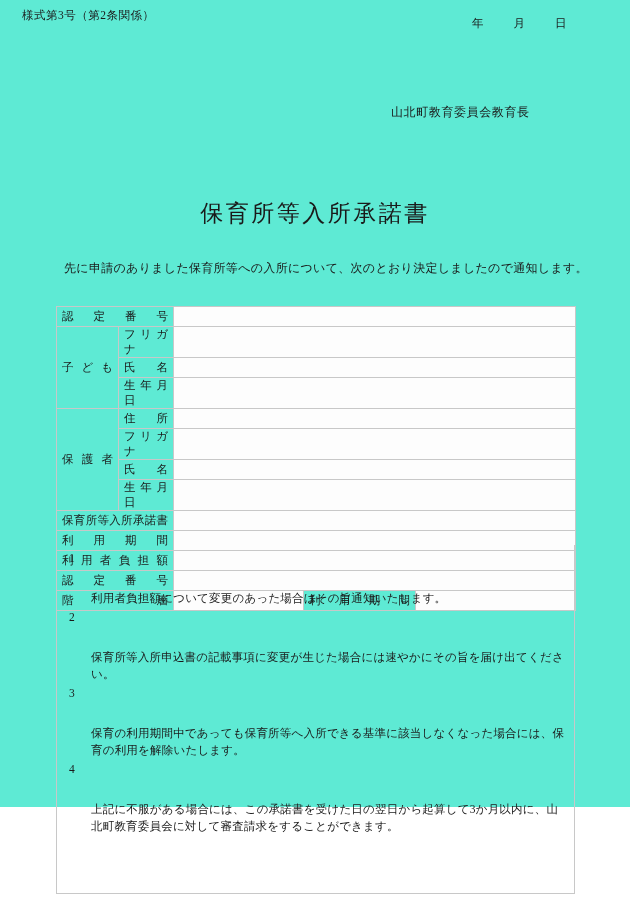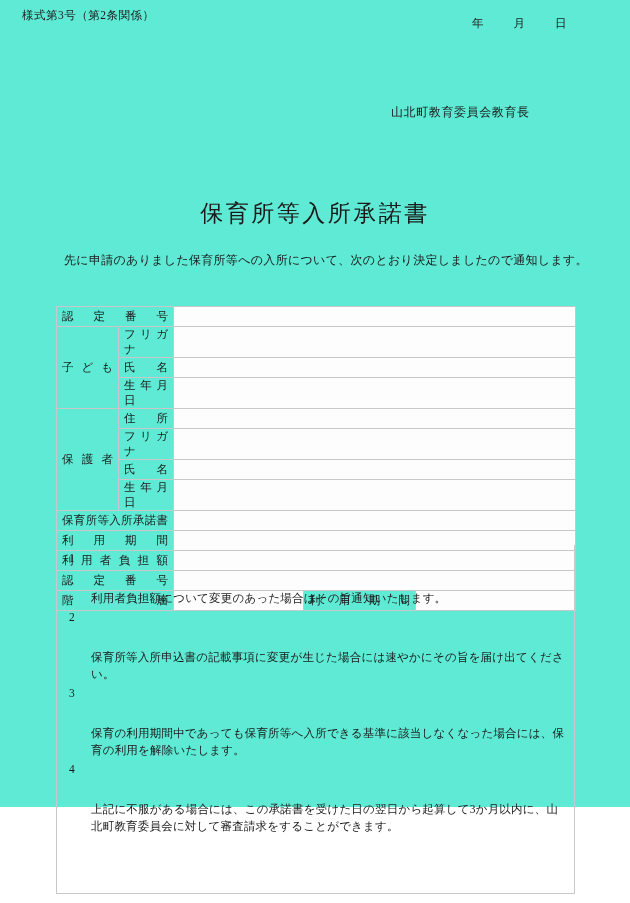--- a/index.html
+++ b/index.html
@@ -67,7 +67,7 @@
   .intro {
     position: absolute;
     left: 64px;
-    top: 252px;
+    top: 260px;
     font-size: 12px;
     letter-spacing: 0.3px;
     white-space: nowrap;

